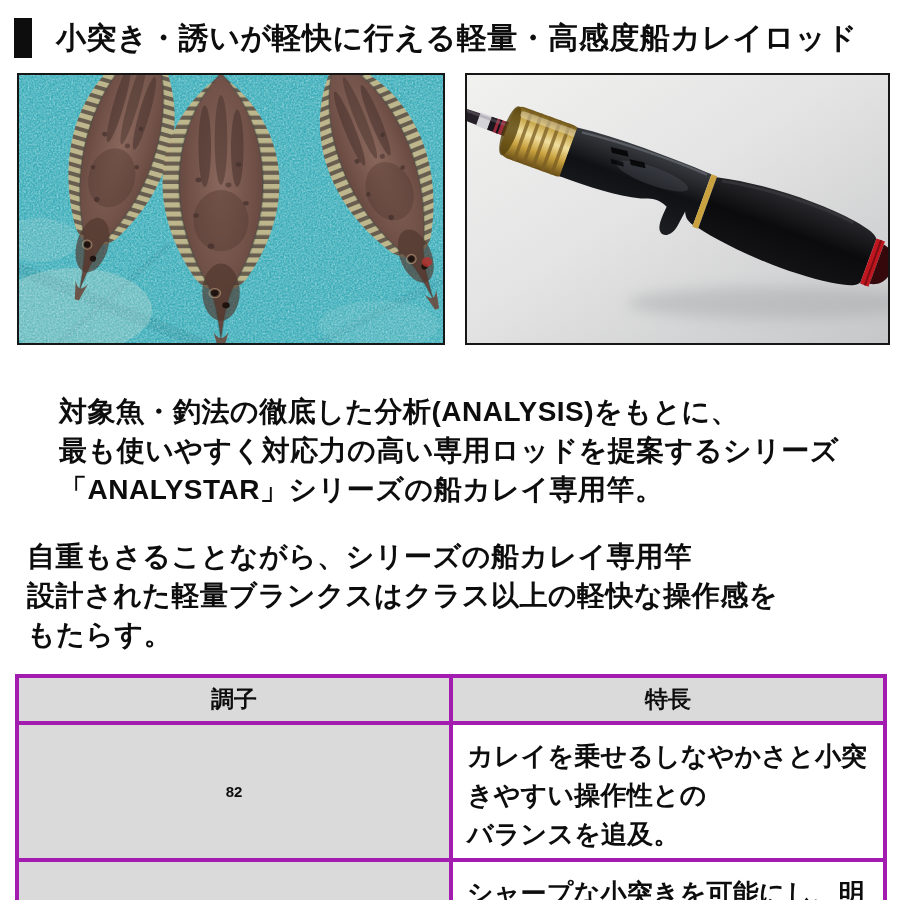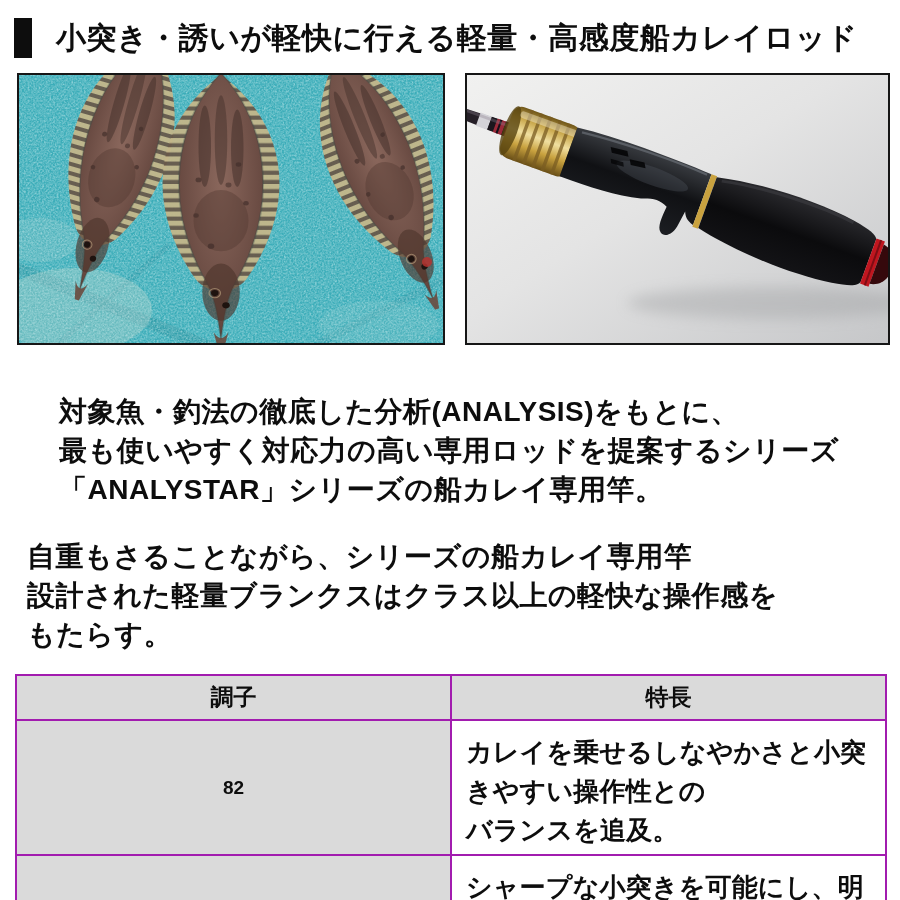--- a/index.html
+++ b/index.html
@@ -26,7 +26,7 @@
   
   table.spec{left:15px;top:674px;position:absolute;width:872px;border-collapse:collapse;
              table-layout:fixed;}
-  table.spec th,table.spec td{border:2px solid #a21caf;}
+  table.spec th,table.spec td{border:4px solid #a21caf;}
   table.spec th{background:#dadada;font-size:23px;font-weight:800;height:41px;
                 text-align:center;vertical-align:middle;}
   td.tune{background:#dadada;font-size:19px;font-weight:800;text-align:center;

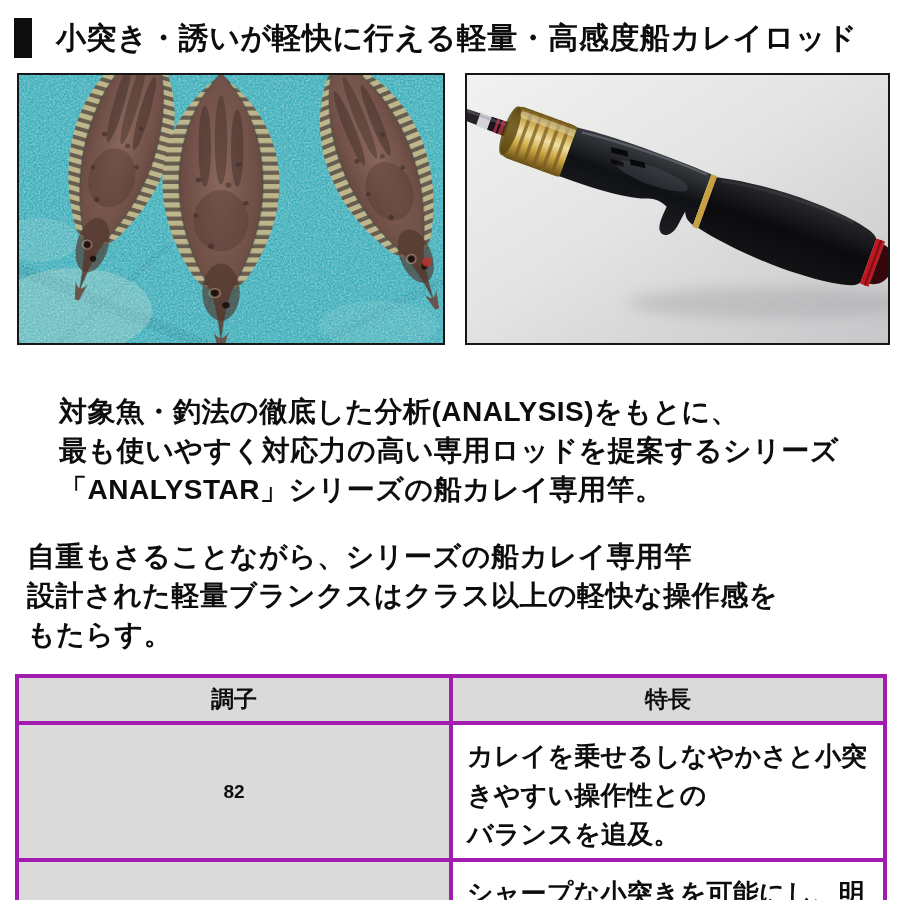--- a/index.html
+++ b/index.html
@@ -29,7 +29,7 @@
   table.spec th,table.spec td{border:4px solid #a21caf;}
   table.spec th{background:#dadada;font-size:23px;font-weight:800;height:41px;
                 text-align:center;vertical-align:middle;}
-  td.tune{background:#dadada;font-size:19px;font-weight:800;text-align:center;
+  td.tune{background:#dadada;font-size:15px;font-weight:800;text-align:center;
           vertical-align:middle;width:145px;}
   td.feat{background:#ffffff;font-size:26px;font-weight:800;line-height:39px;
           padding:12px 14px 4px 14px;vertical-align:middle;white-space:pre-line;

